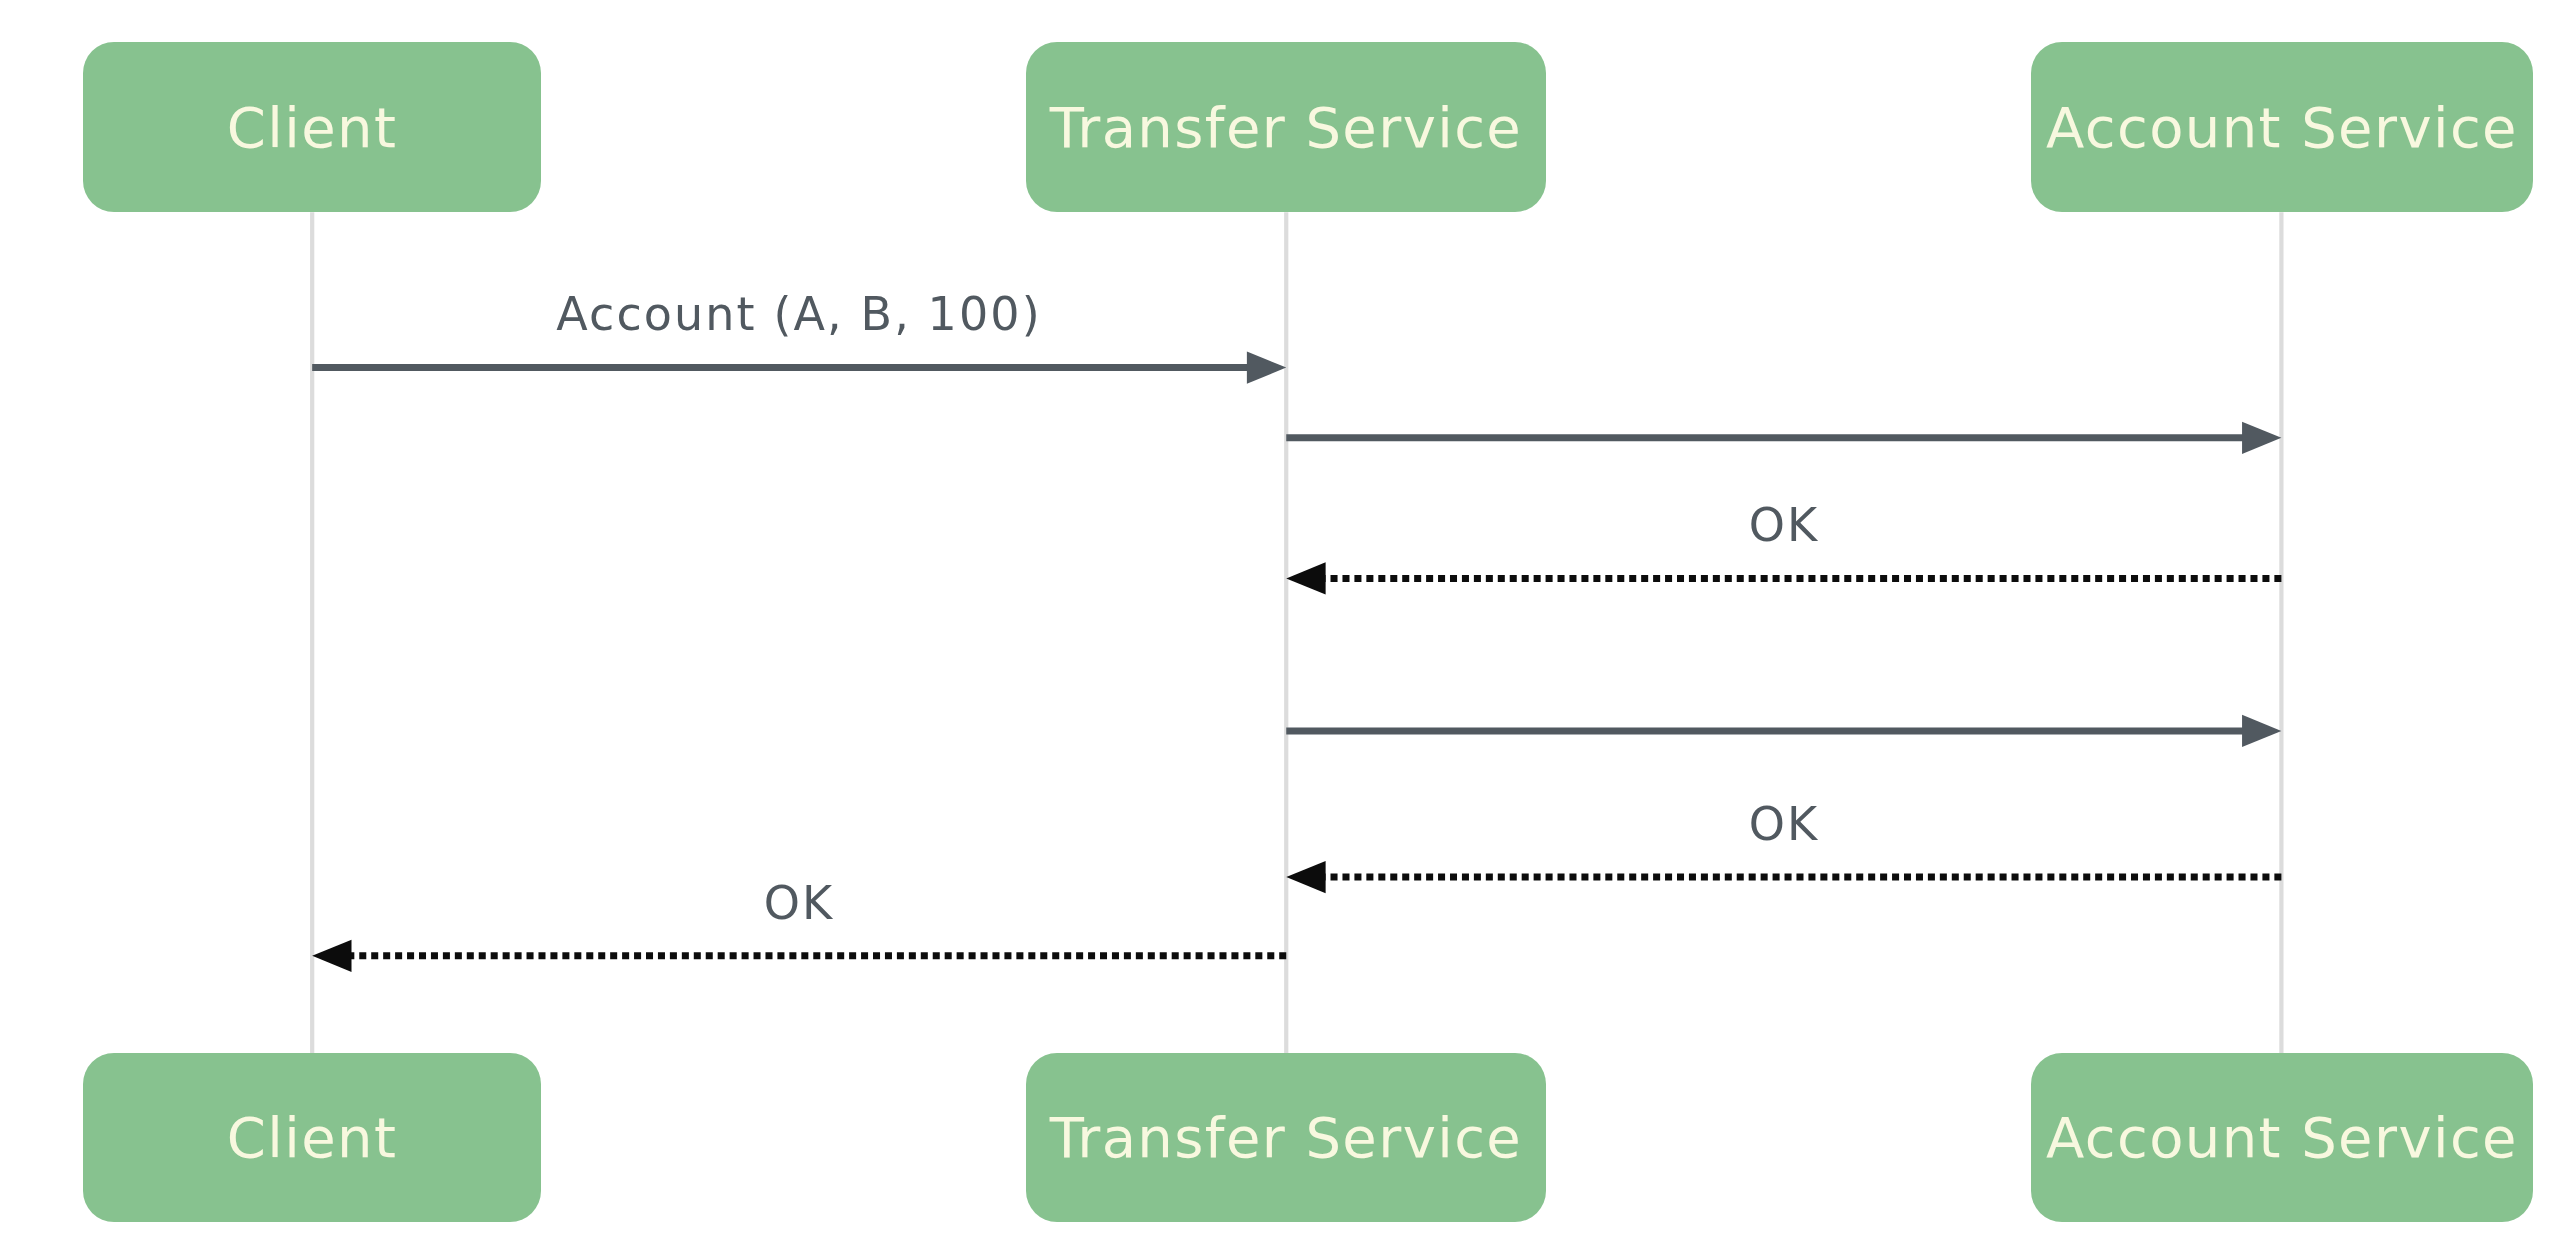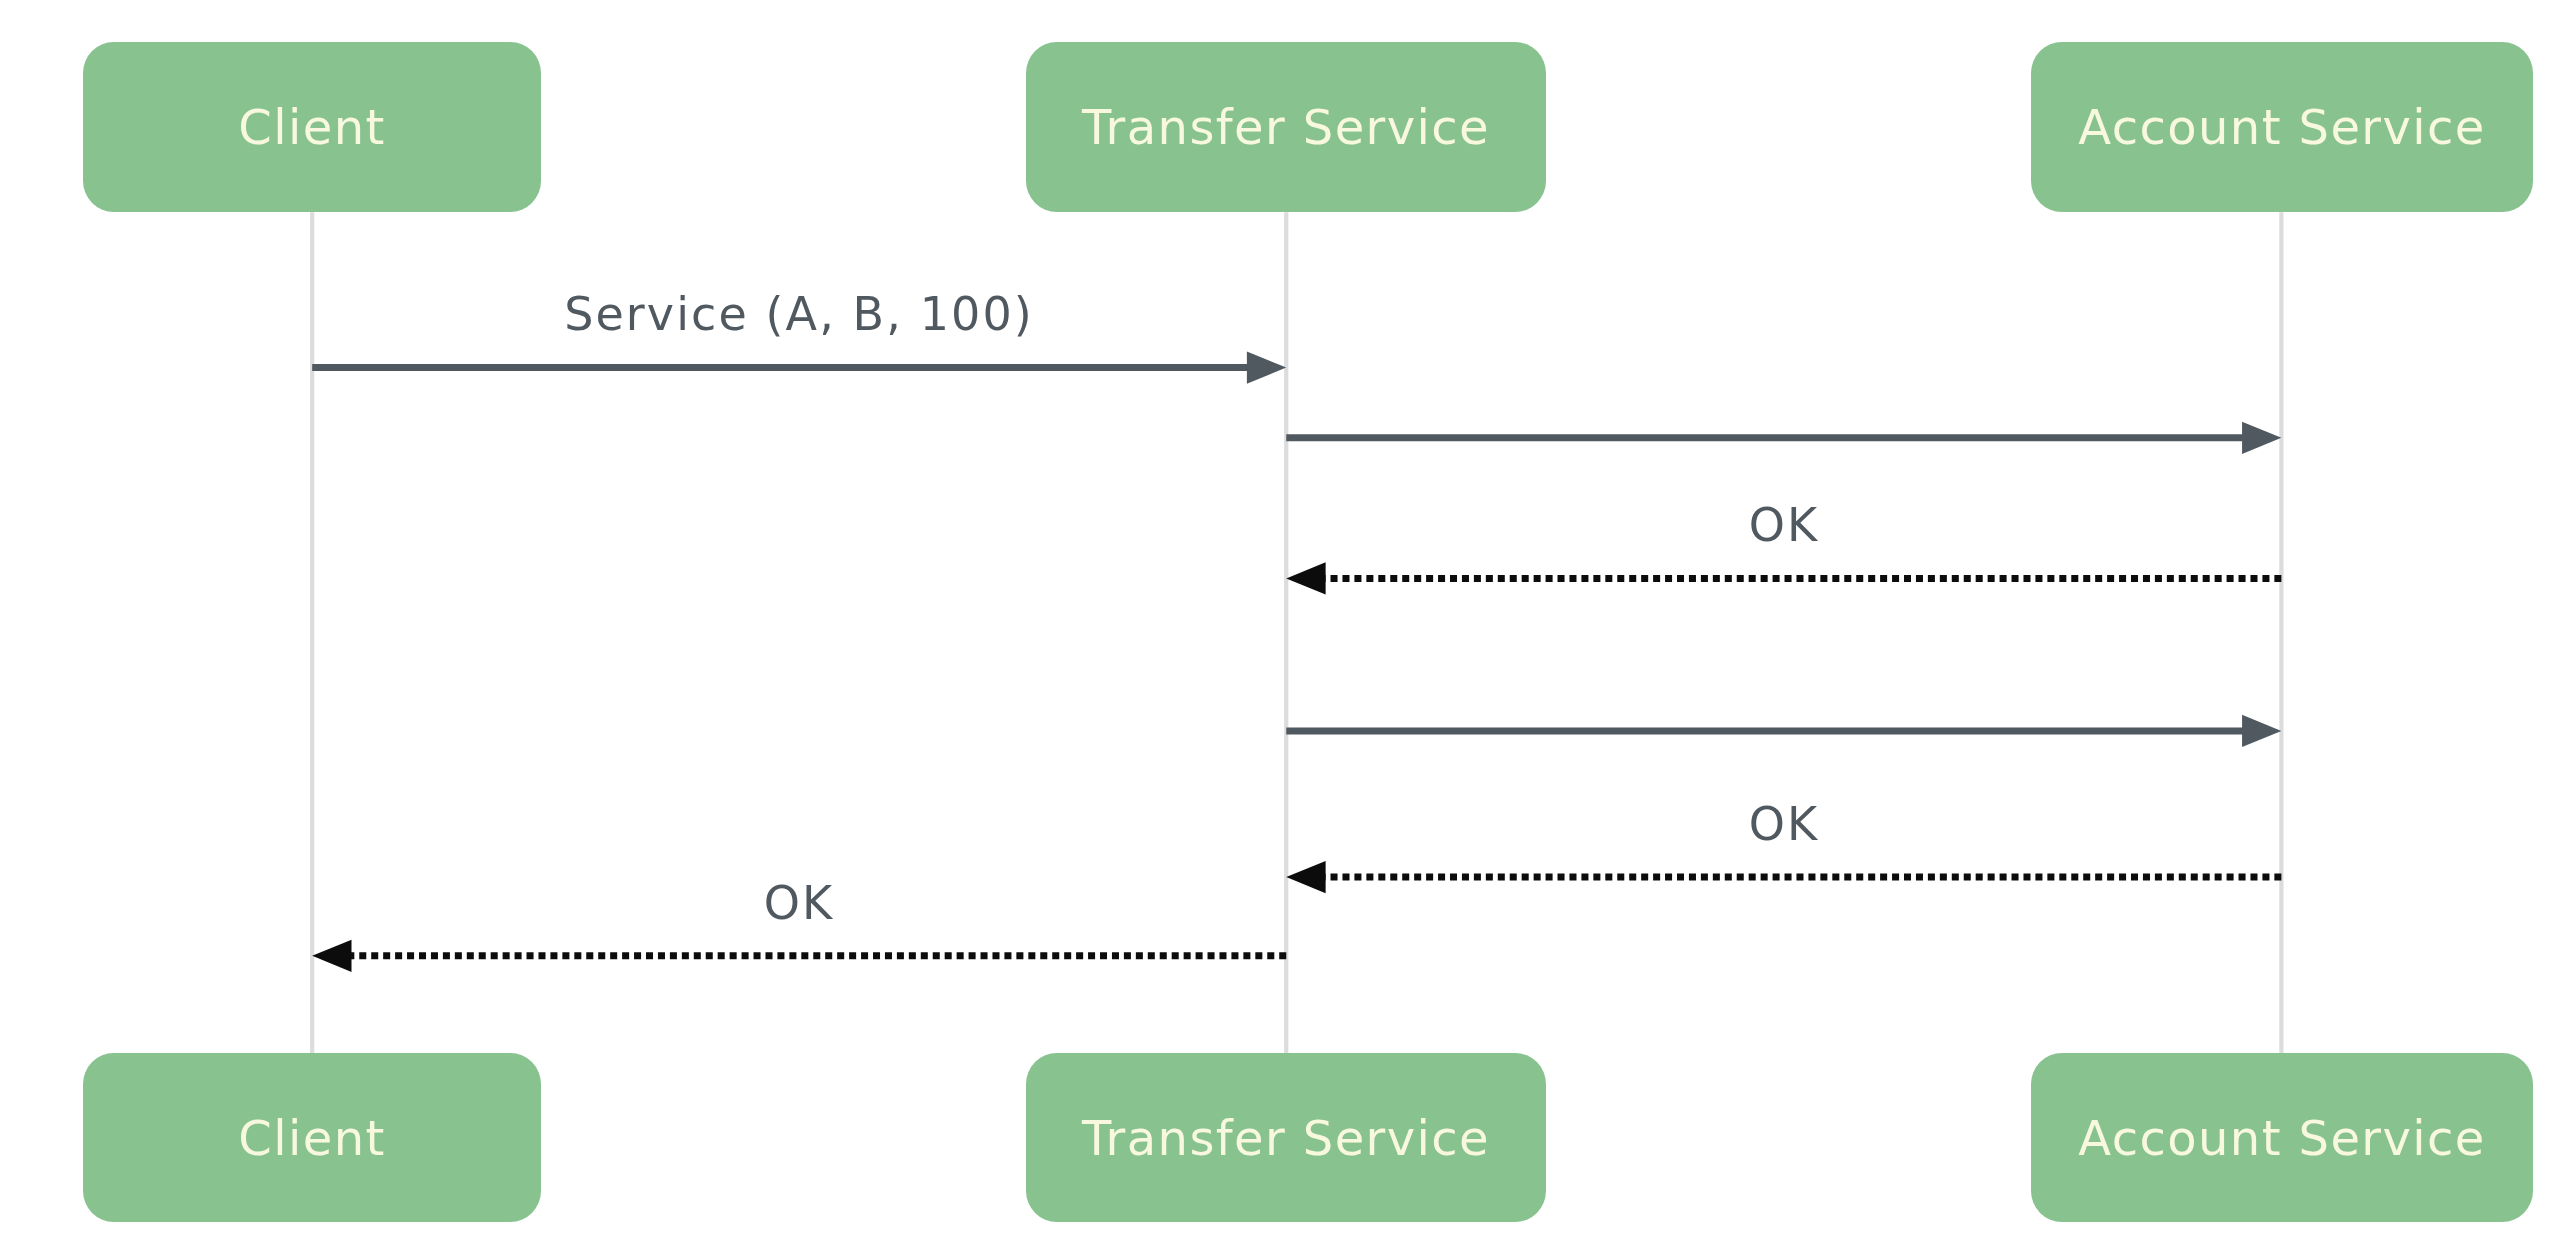--- a/index.html
+++ b/index.html
@@ -26,7 +26,7 @@
     border-radius:31px;
     display:flex;align-items:center;justify-content:center;
     color:var(--cream);
-    font-size:48px;
+    font-size:56px;
     letter-spacing:1.4px;
     white-space:nowrap;
   }

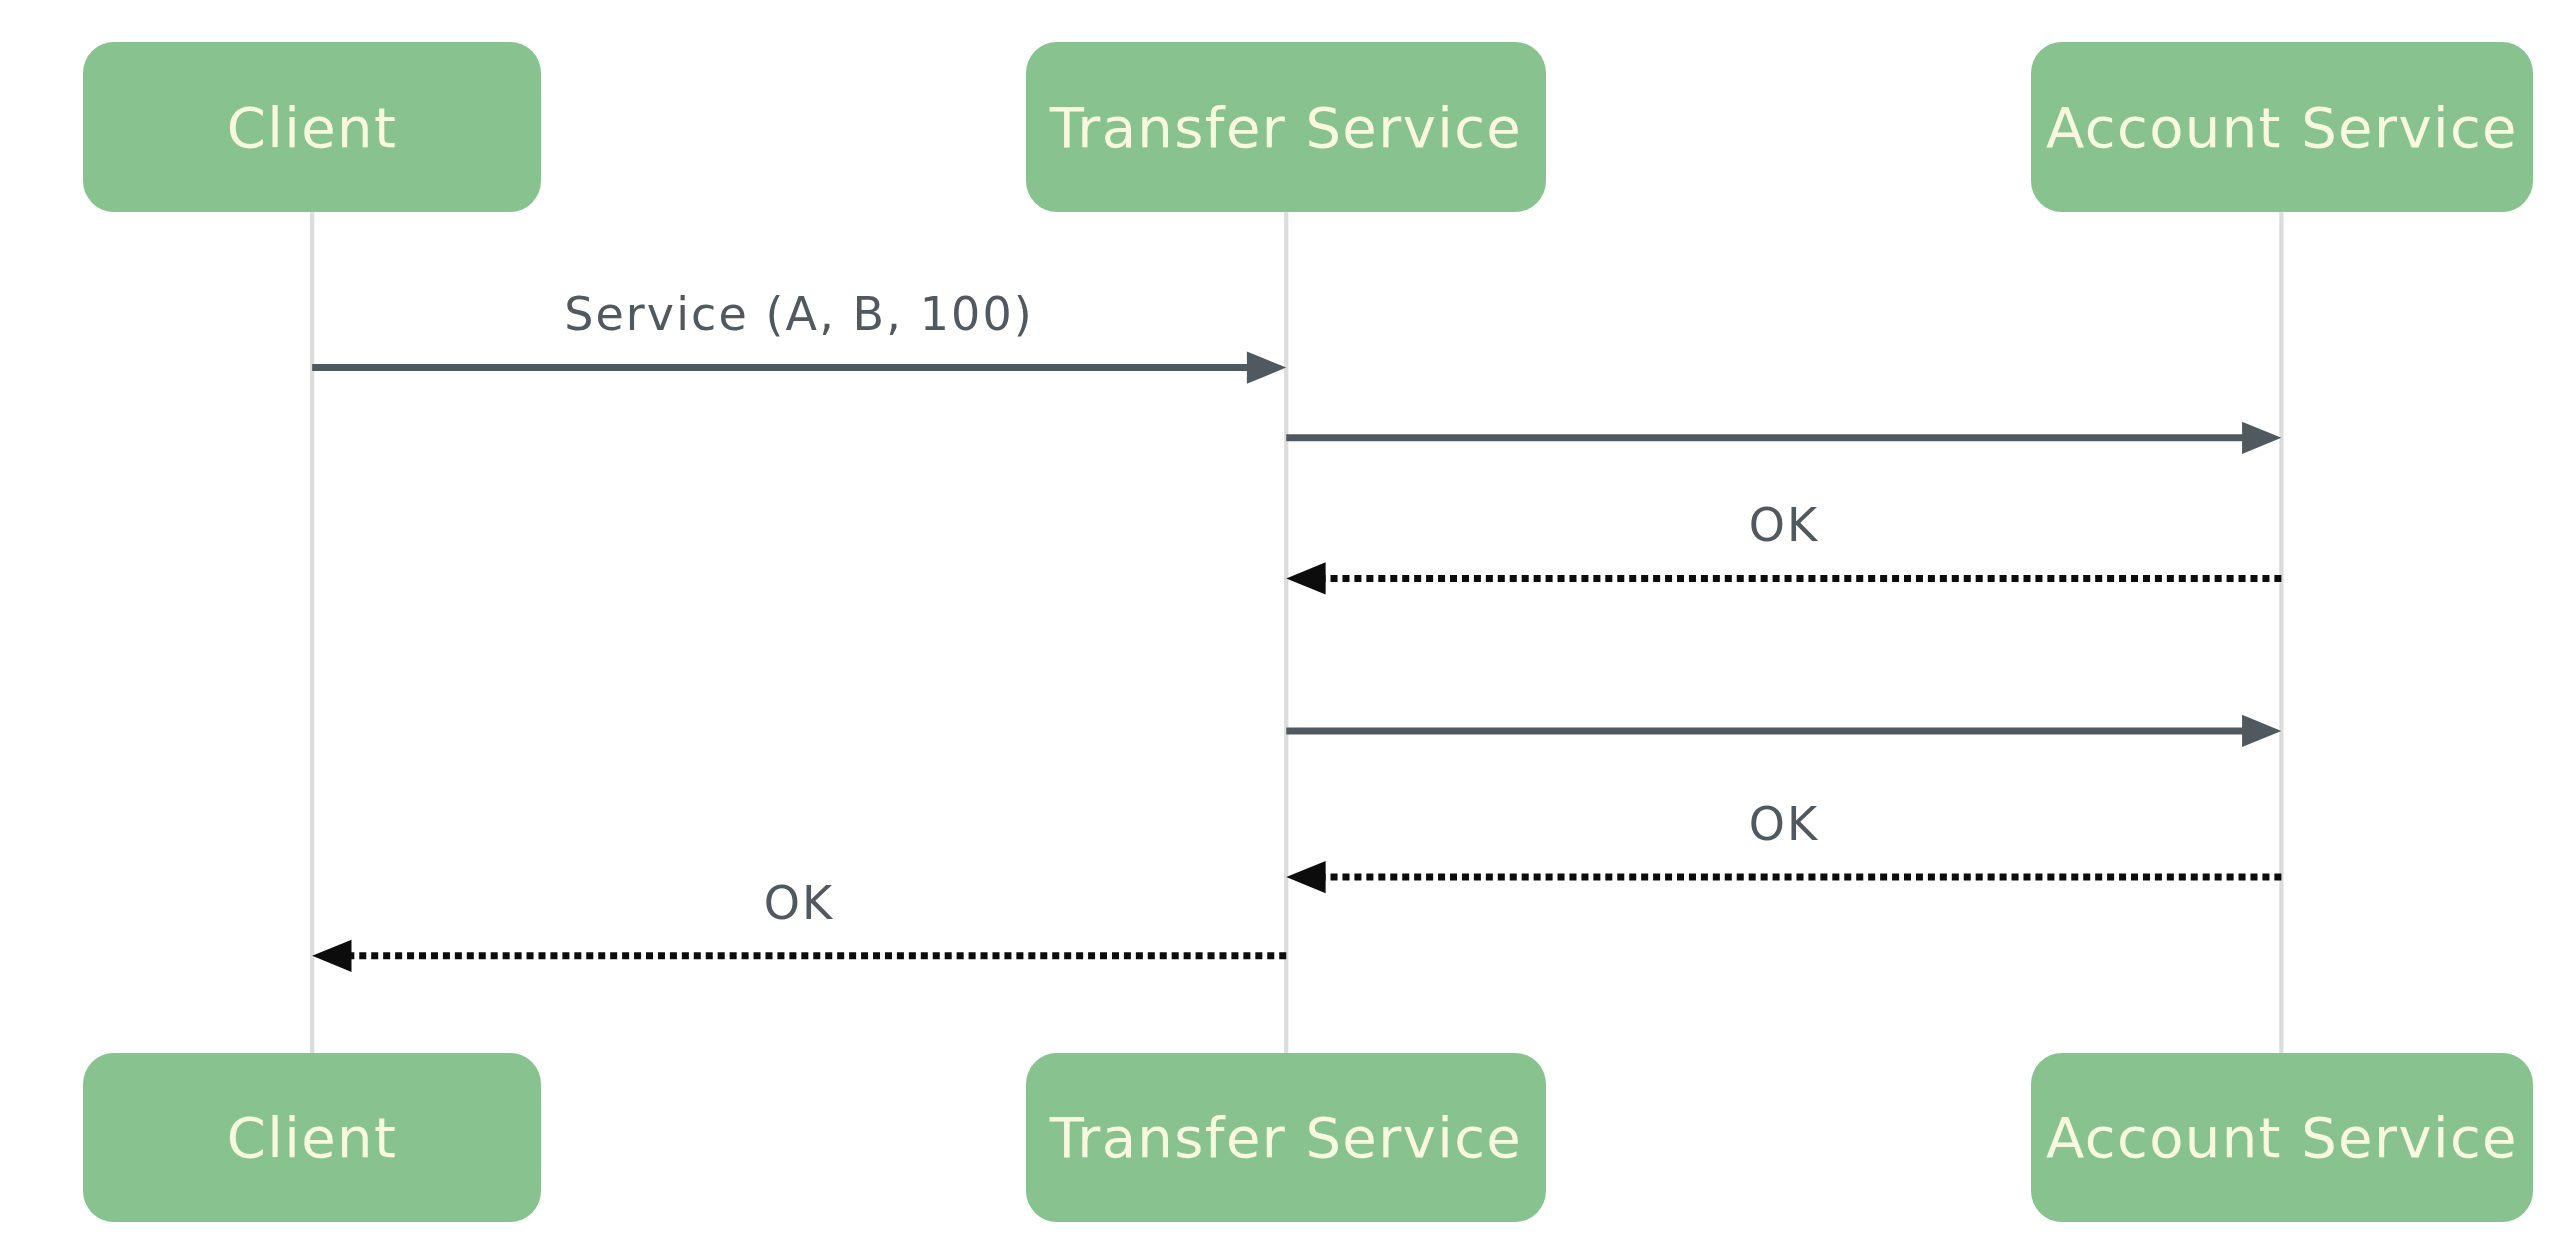--- a/index.html
+++ b/index.html
@@ -95,7 +95,7 @@
     <span>Account Service</span>
   </div>
 
-  <div class="msg-label" style="left:799px;top:290px;">Service (A, B, 100)</div>
+  <div class="msg-label" style="left:799px;top:290px;">Account (A, B, 100)</div>
   <div class="msg-label" style="left:1784px;top:501px;">OK</div>
   <div class="msg-label" style="left:1784px;top:800px;">OK</div>
   <div class="msg-label" style="left:799px;top:879px;">OK</div>

